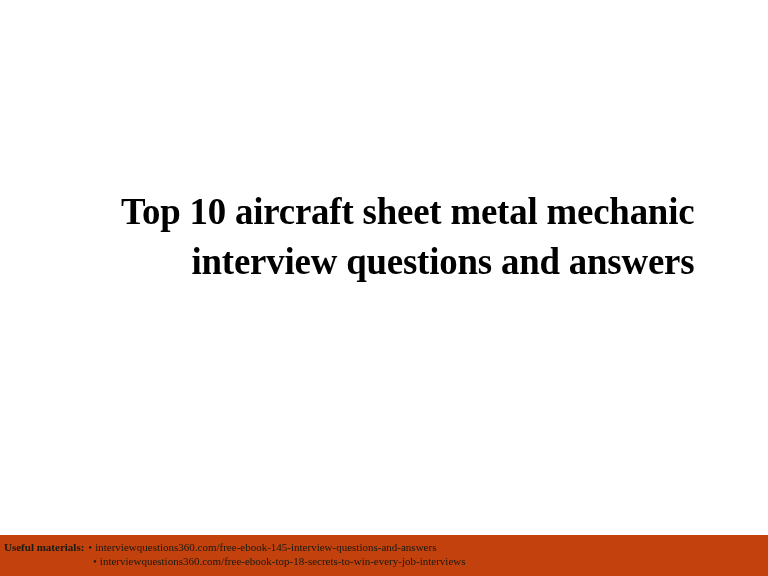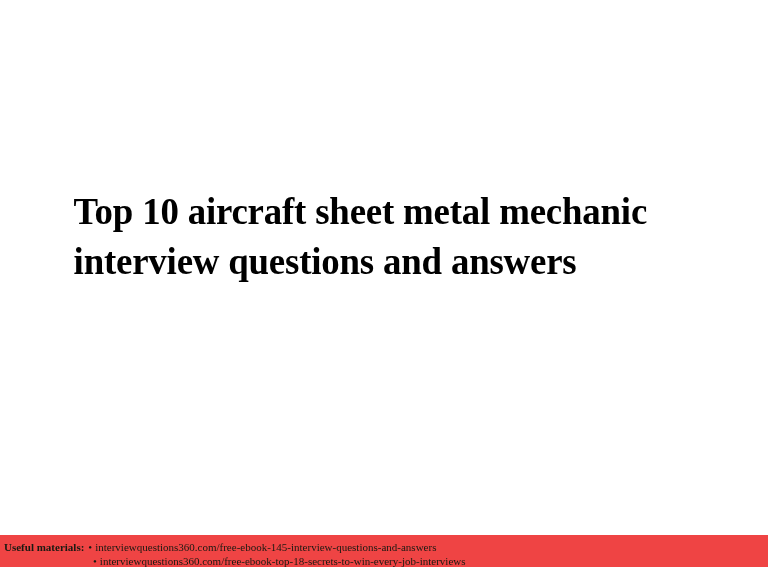--- a/index.html
+++ b/index.html
@@ -28,7 +28,7 @@
     left: 64px;
     top: 186px;
     width: 640px;
-    text-align: left;
+    text-align: right;
   }
 
   .title-line {

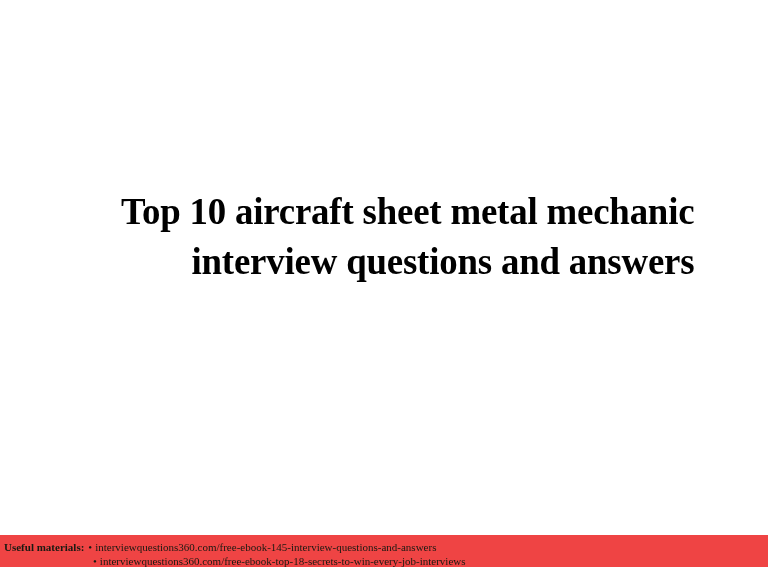--- a/index.html
+++ b/index.html
@@ -50,8 +50,8 @@
     left: 0;
     right: 0;
     top: 535px;
-    height: 32px;
-    background: #ef4444;
+    height: 41px;
+    background: #c2410c;
     overflow: hidden;
     padding-left: 21px;
   }

